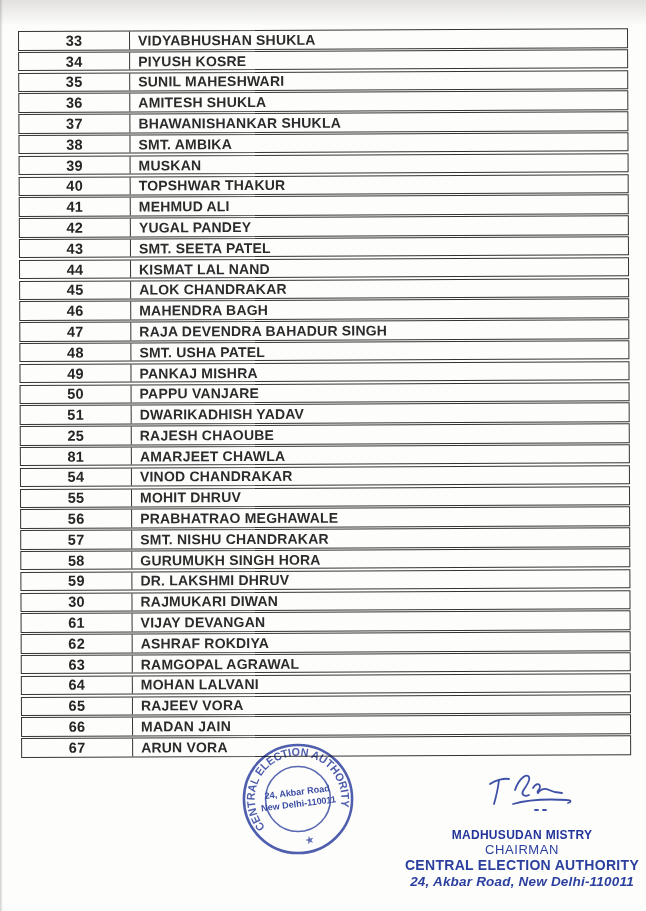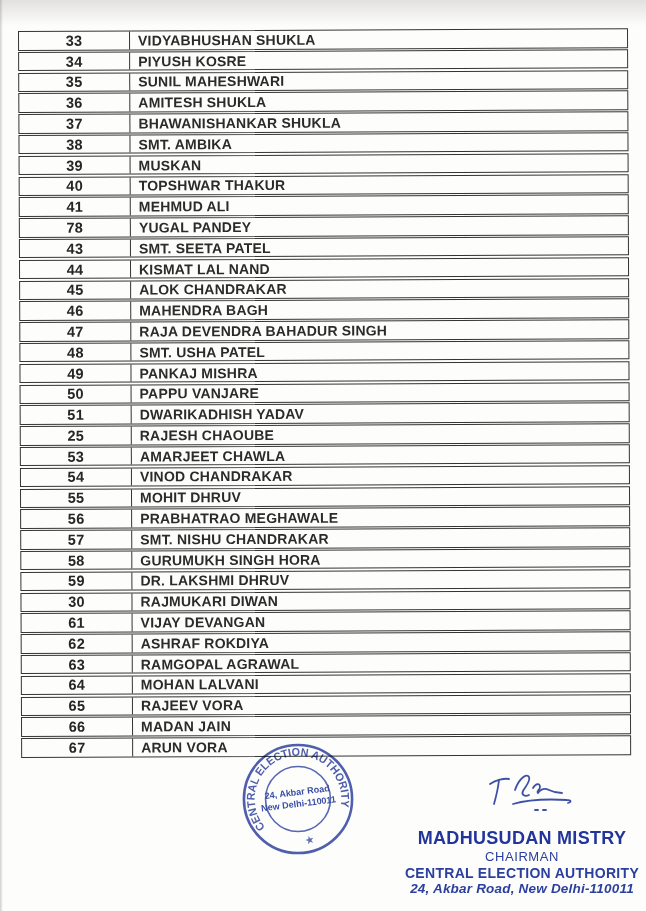--- a/index.html
+++ b/index.html
@@ -179,7 +179,7 @@
     </div>
 
     <div class="doc-row">
-      <div class="cell-no">78</div>
+      <div class="cell-no">42</div>
       <div class="cell-name">YUGAL PANDEY</div>
     </div>
 

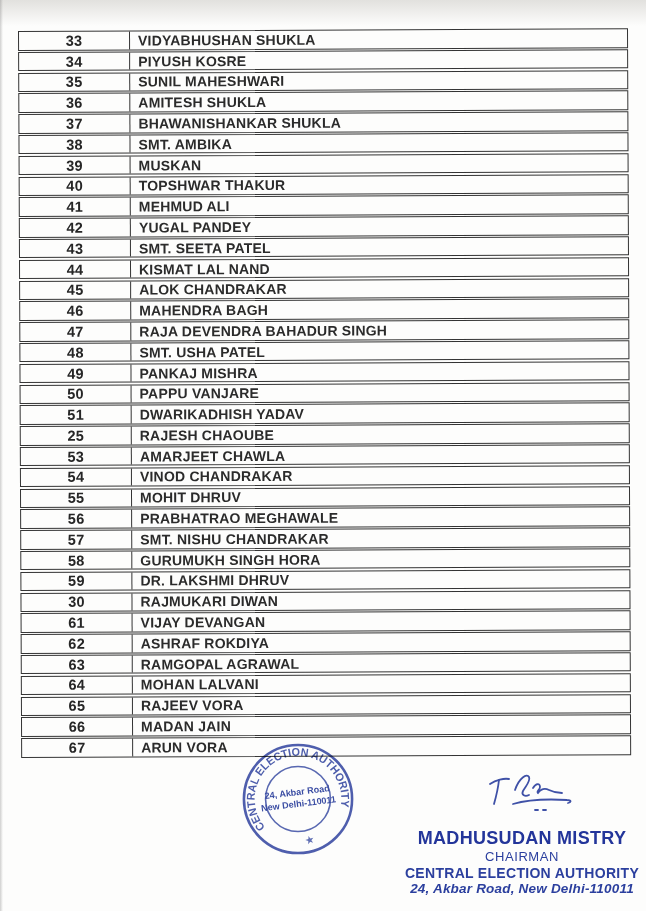--- a/index.html
+++ b/index.html
@@ -234,7 +234,7 @@
     </div>
 
     <div class="doc-row">
-      <div class="cell-no">53</div>
+      <div class="cell-no">81</div>
       <div class="cell-name">AMARJEET CHAWLA</div>
     </div>
 

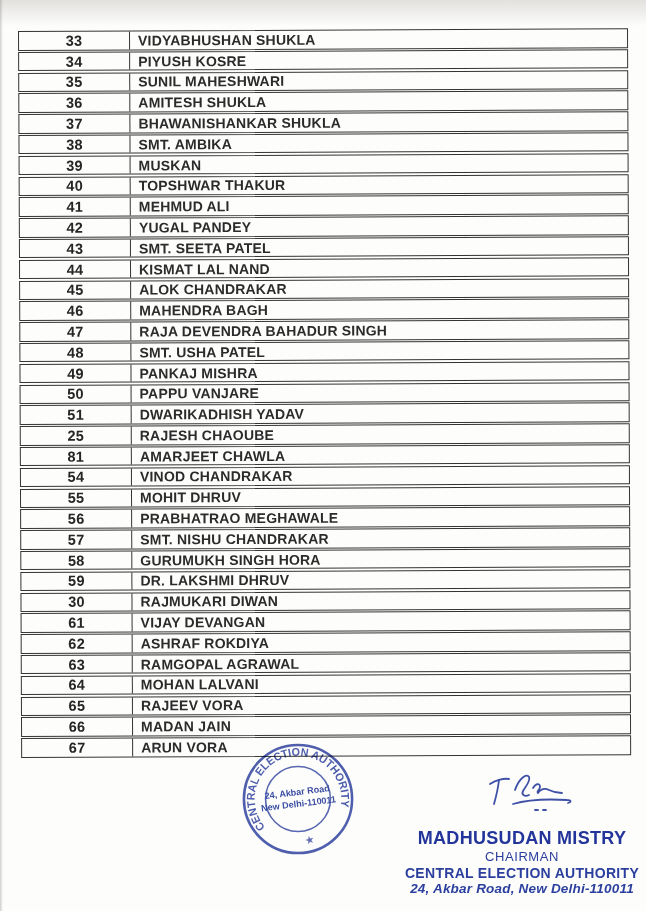--- a/index.html
+++ b/index.html
@@ -100,7 +100,7 @@
     line-height: 1.18;
   }
   .signatory .sig-name {
-    font-size: 18px;
+    font-size: 12px;
     font-weight: 700;
     letter-spacing: 0.3px;
     color: #23359a;

